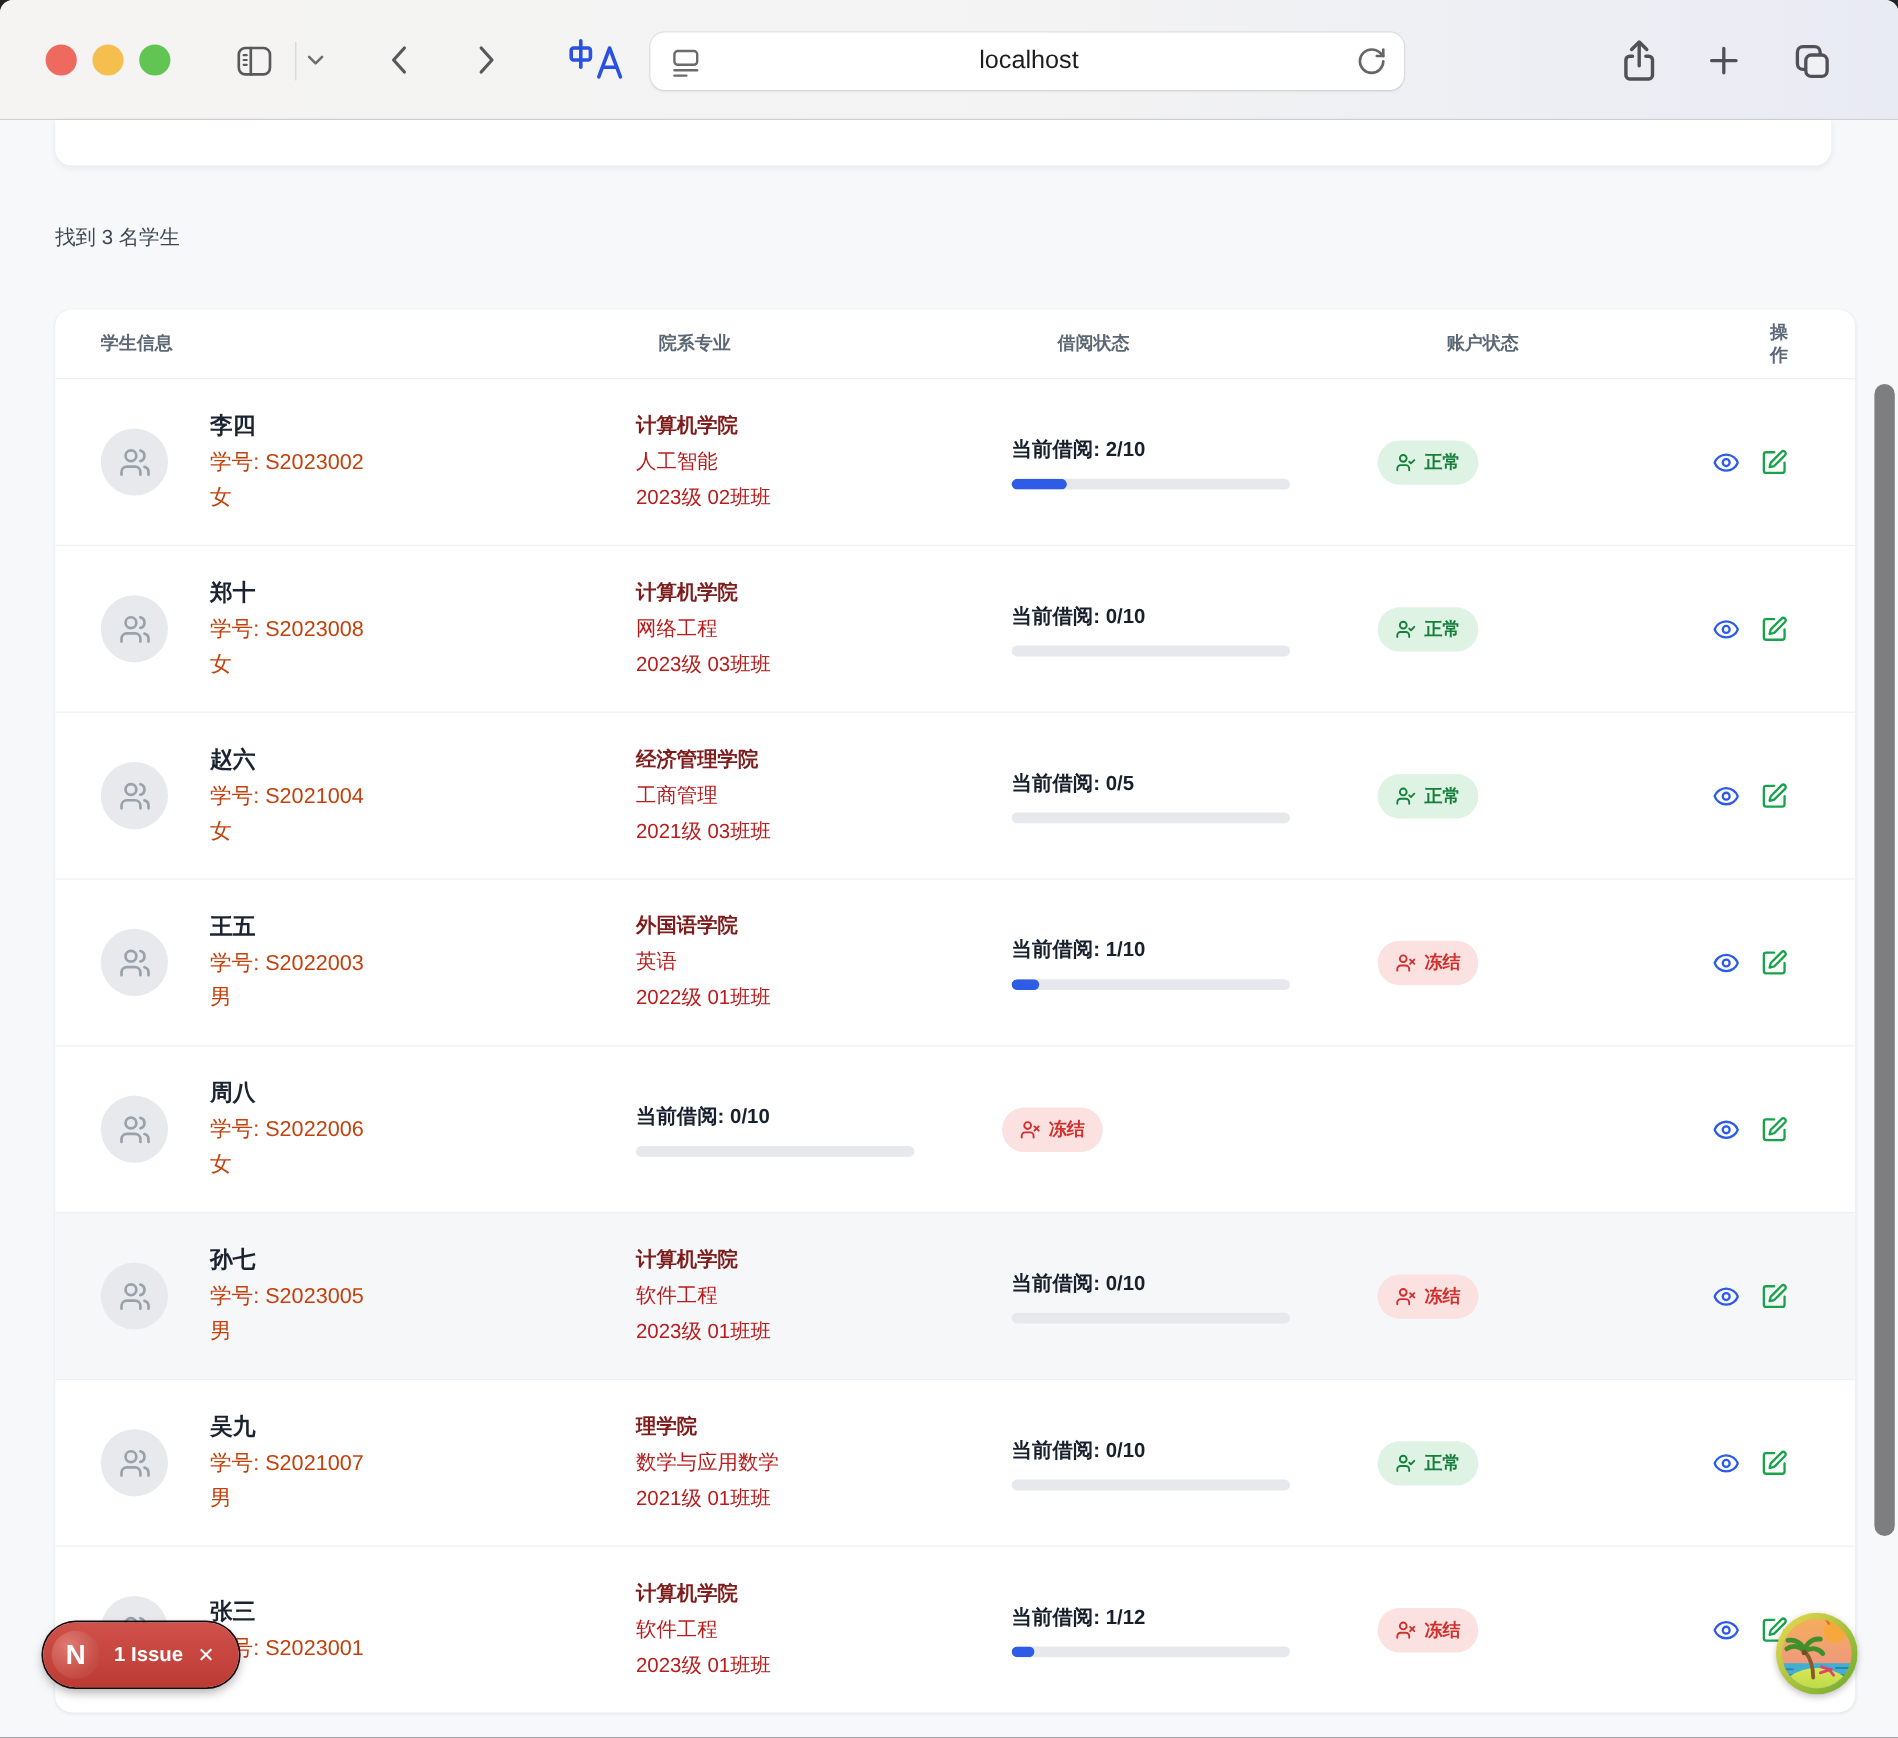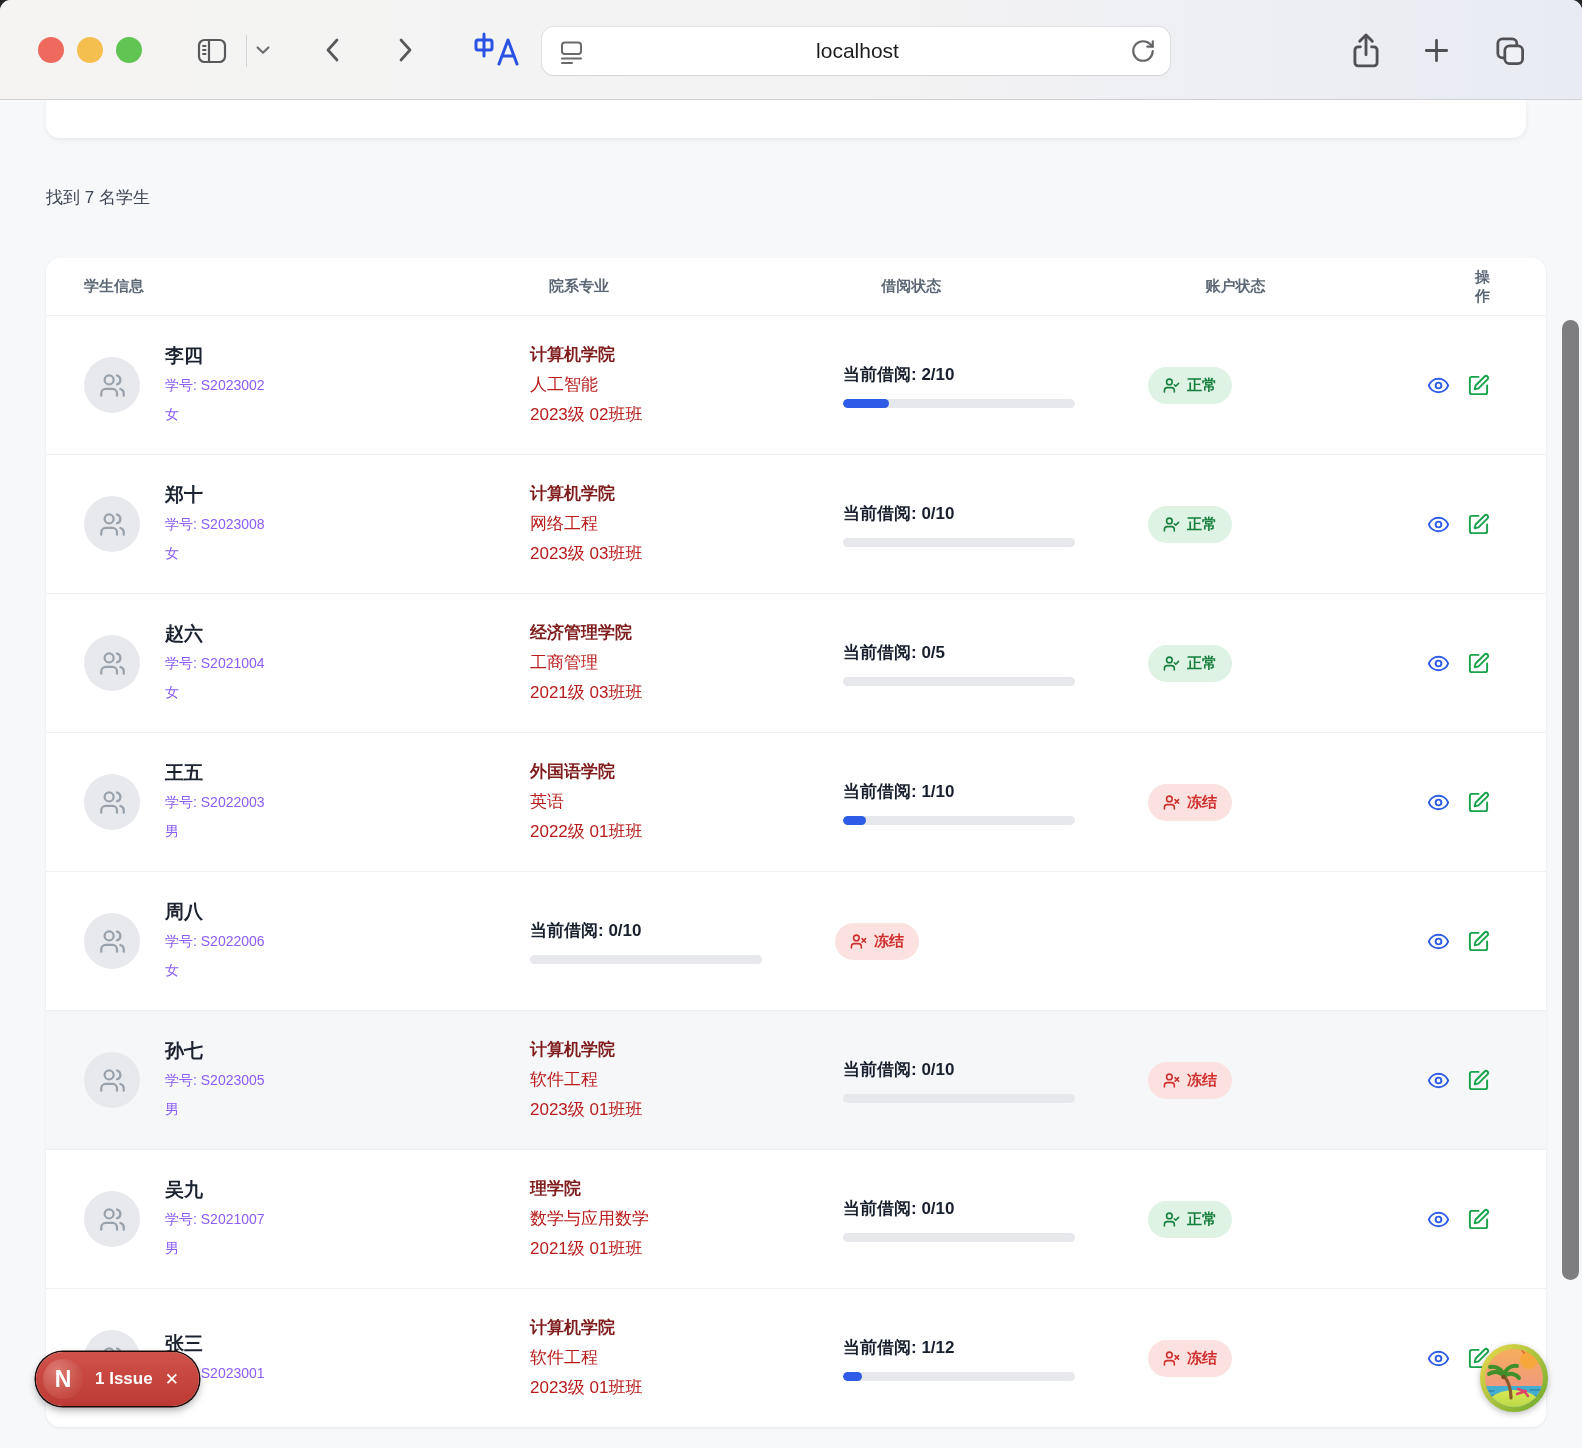--- a/index.html
+++ b/index.html
@@ -158,7 +158,7 @@
   <div class="page">
     <div class="top-card"></div>
 
-    <div class="results">找到 7 名学生</div>
+    <div class="results">找到 3 名学生</div>
 
     <div class="table-card">
       <div class="thead">

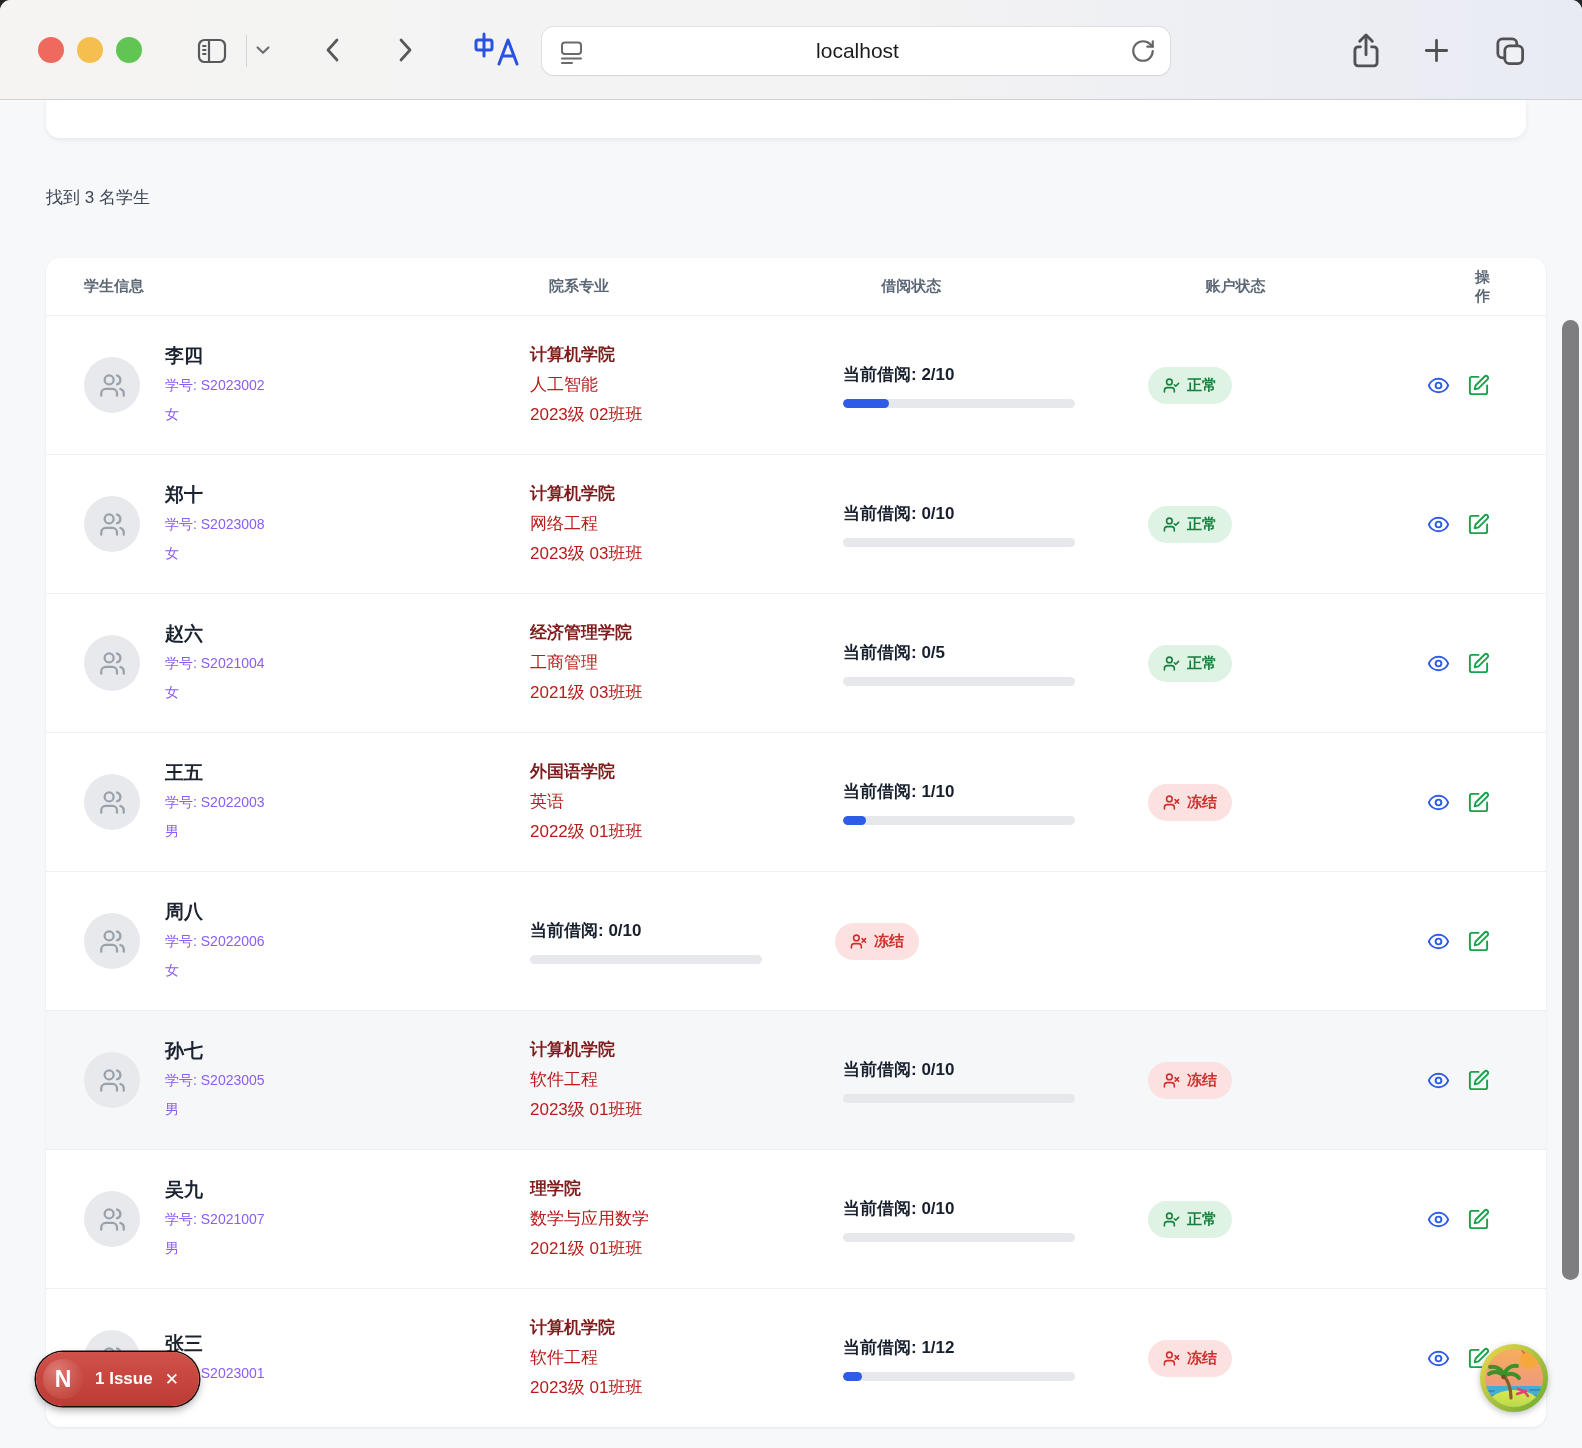--- a/index.html
+++ b/index.html
@@ -41,7 +41,7 @@
 
   .row { display:flex; height:139px; align-items:center; border-top:1px solid #eef0f2; }
   .row.hl { background:#f6f7f9; }
-  .row .c1 { display:flex; align-items:center; gap:25px; }
+  .row .c1 { display:flex; align-items:center; gap:35px; }
   .avatar { width:56px; height:56px; border-radius:50%; background:#e7e9ec; flex:0 0 auto;
             display:flex; align-items:center; justify-content:center; }
   .s-name { font-size:19px; font-weight:700; color:#1b2330; line-height:30px; }

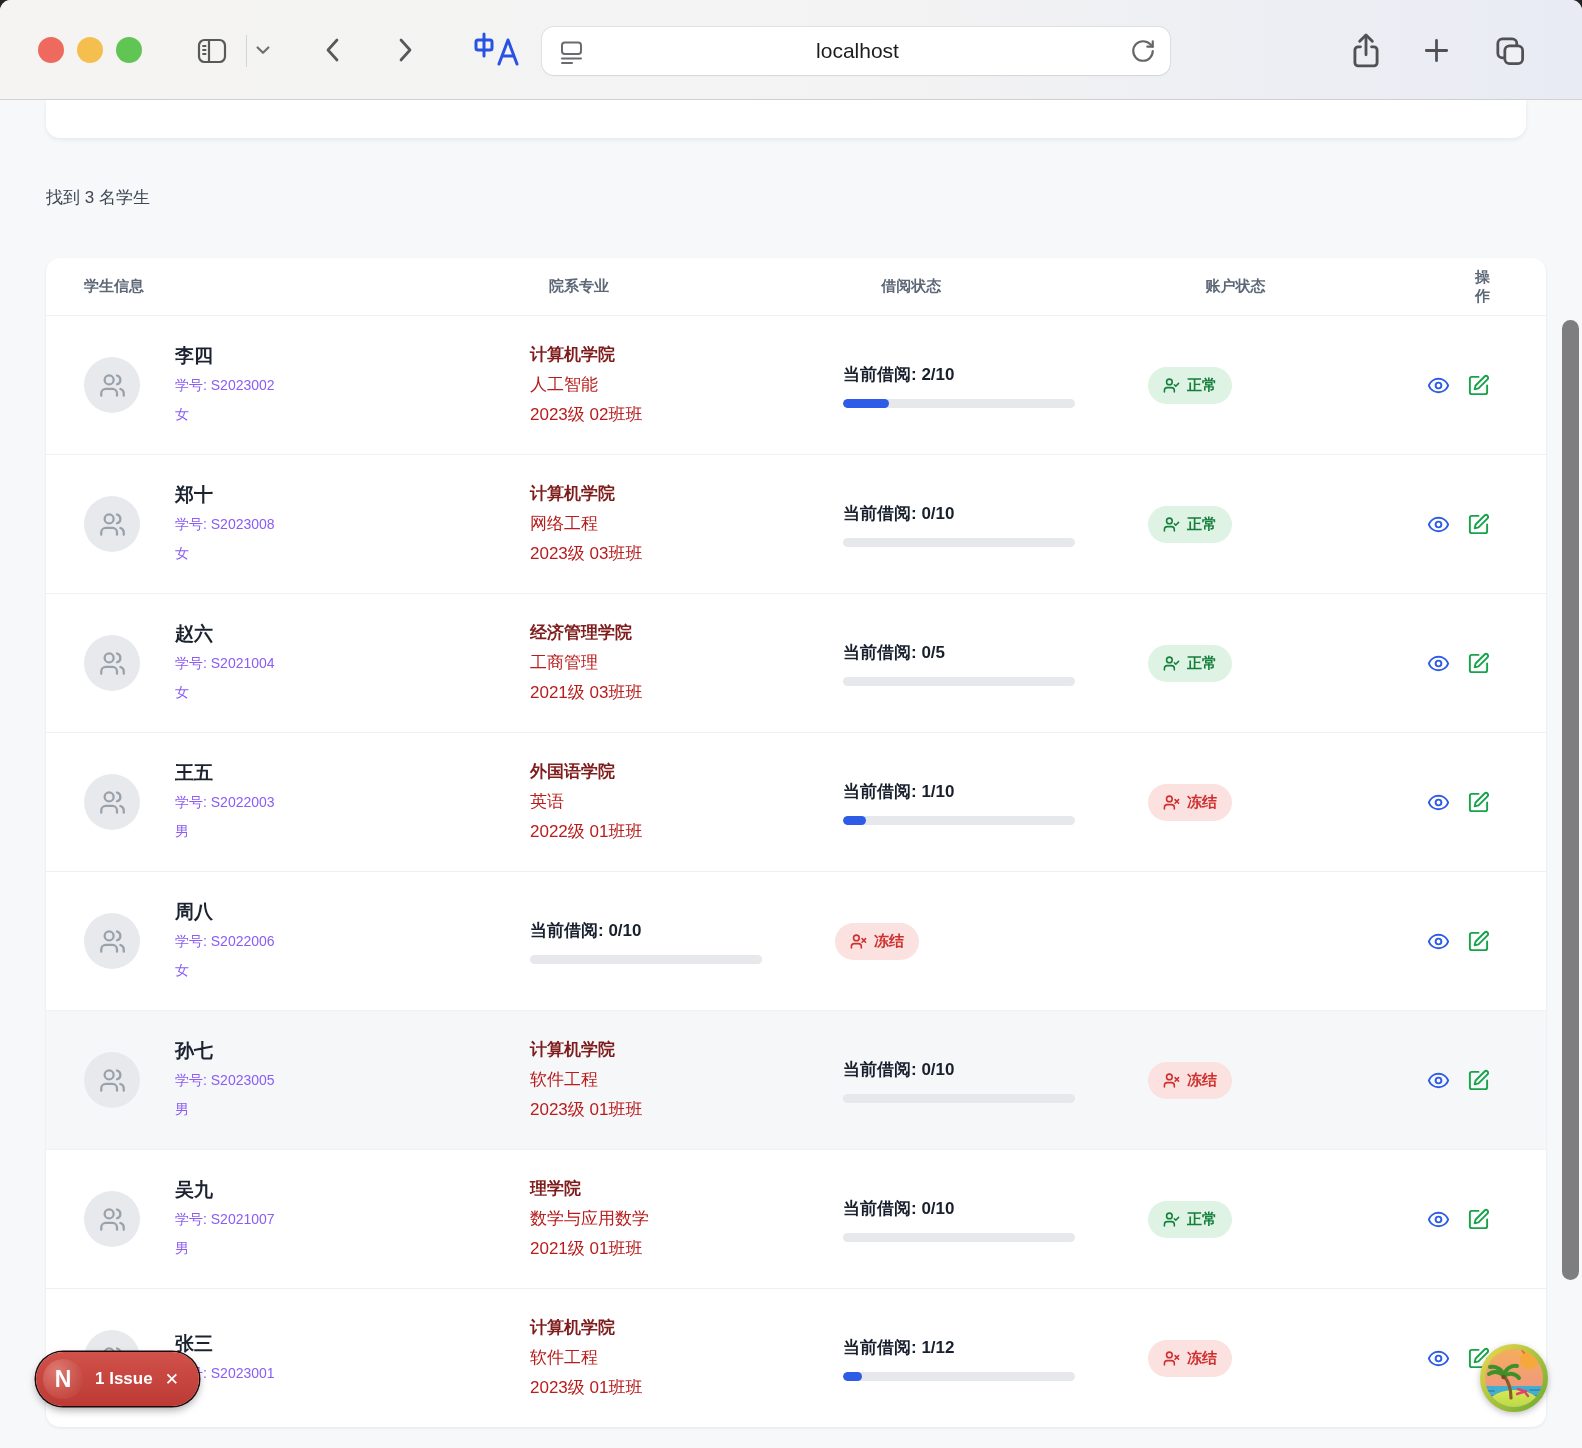--- a/index.html
+++ b/index.html
@@ -45,7 +45,7 @@
   .avatar { width:56px; height:56px; border-radius:50%; background:#e7e9ec; flex:0 0 auto;
             display:flex; align-items:center; justify-content:center; }
   .s-name { font-size:19px; font-weight:700; color:#1b2330; line-height:30px; }
-  .s-id, .s-gender { font-size:14px; color:#8b5cf6; line-height:29px; }
+  .s-id, .s-gender { font-size:18px; color:#c2410c; line-height:29px; }
   .d-college { font-size:17px; font-weight:700; color:#7f1d1d; line-height:30px; }
   .d-major, .d-class { font-size:17px; color:#b91c1c; line-height:30px; }
   .b-text { font-size:17px; font-weight:600; color:#18202e; }

